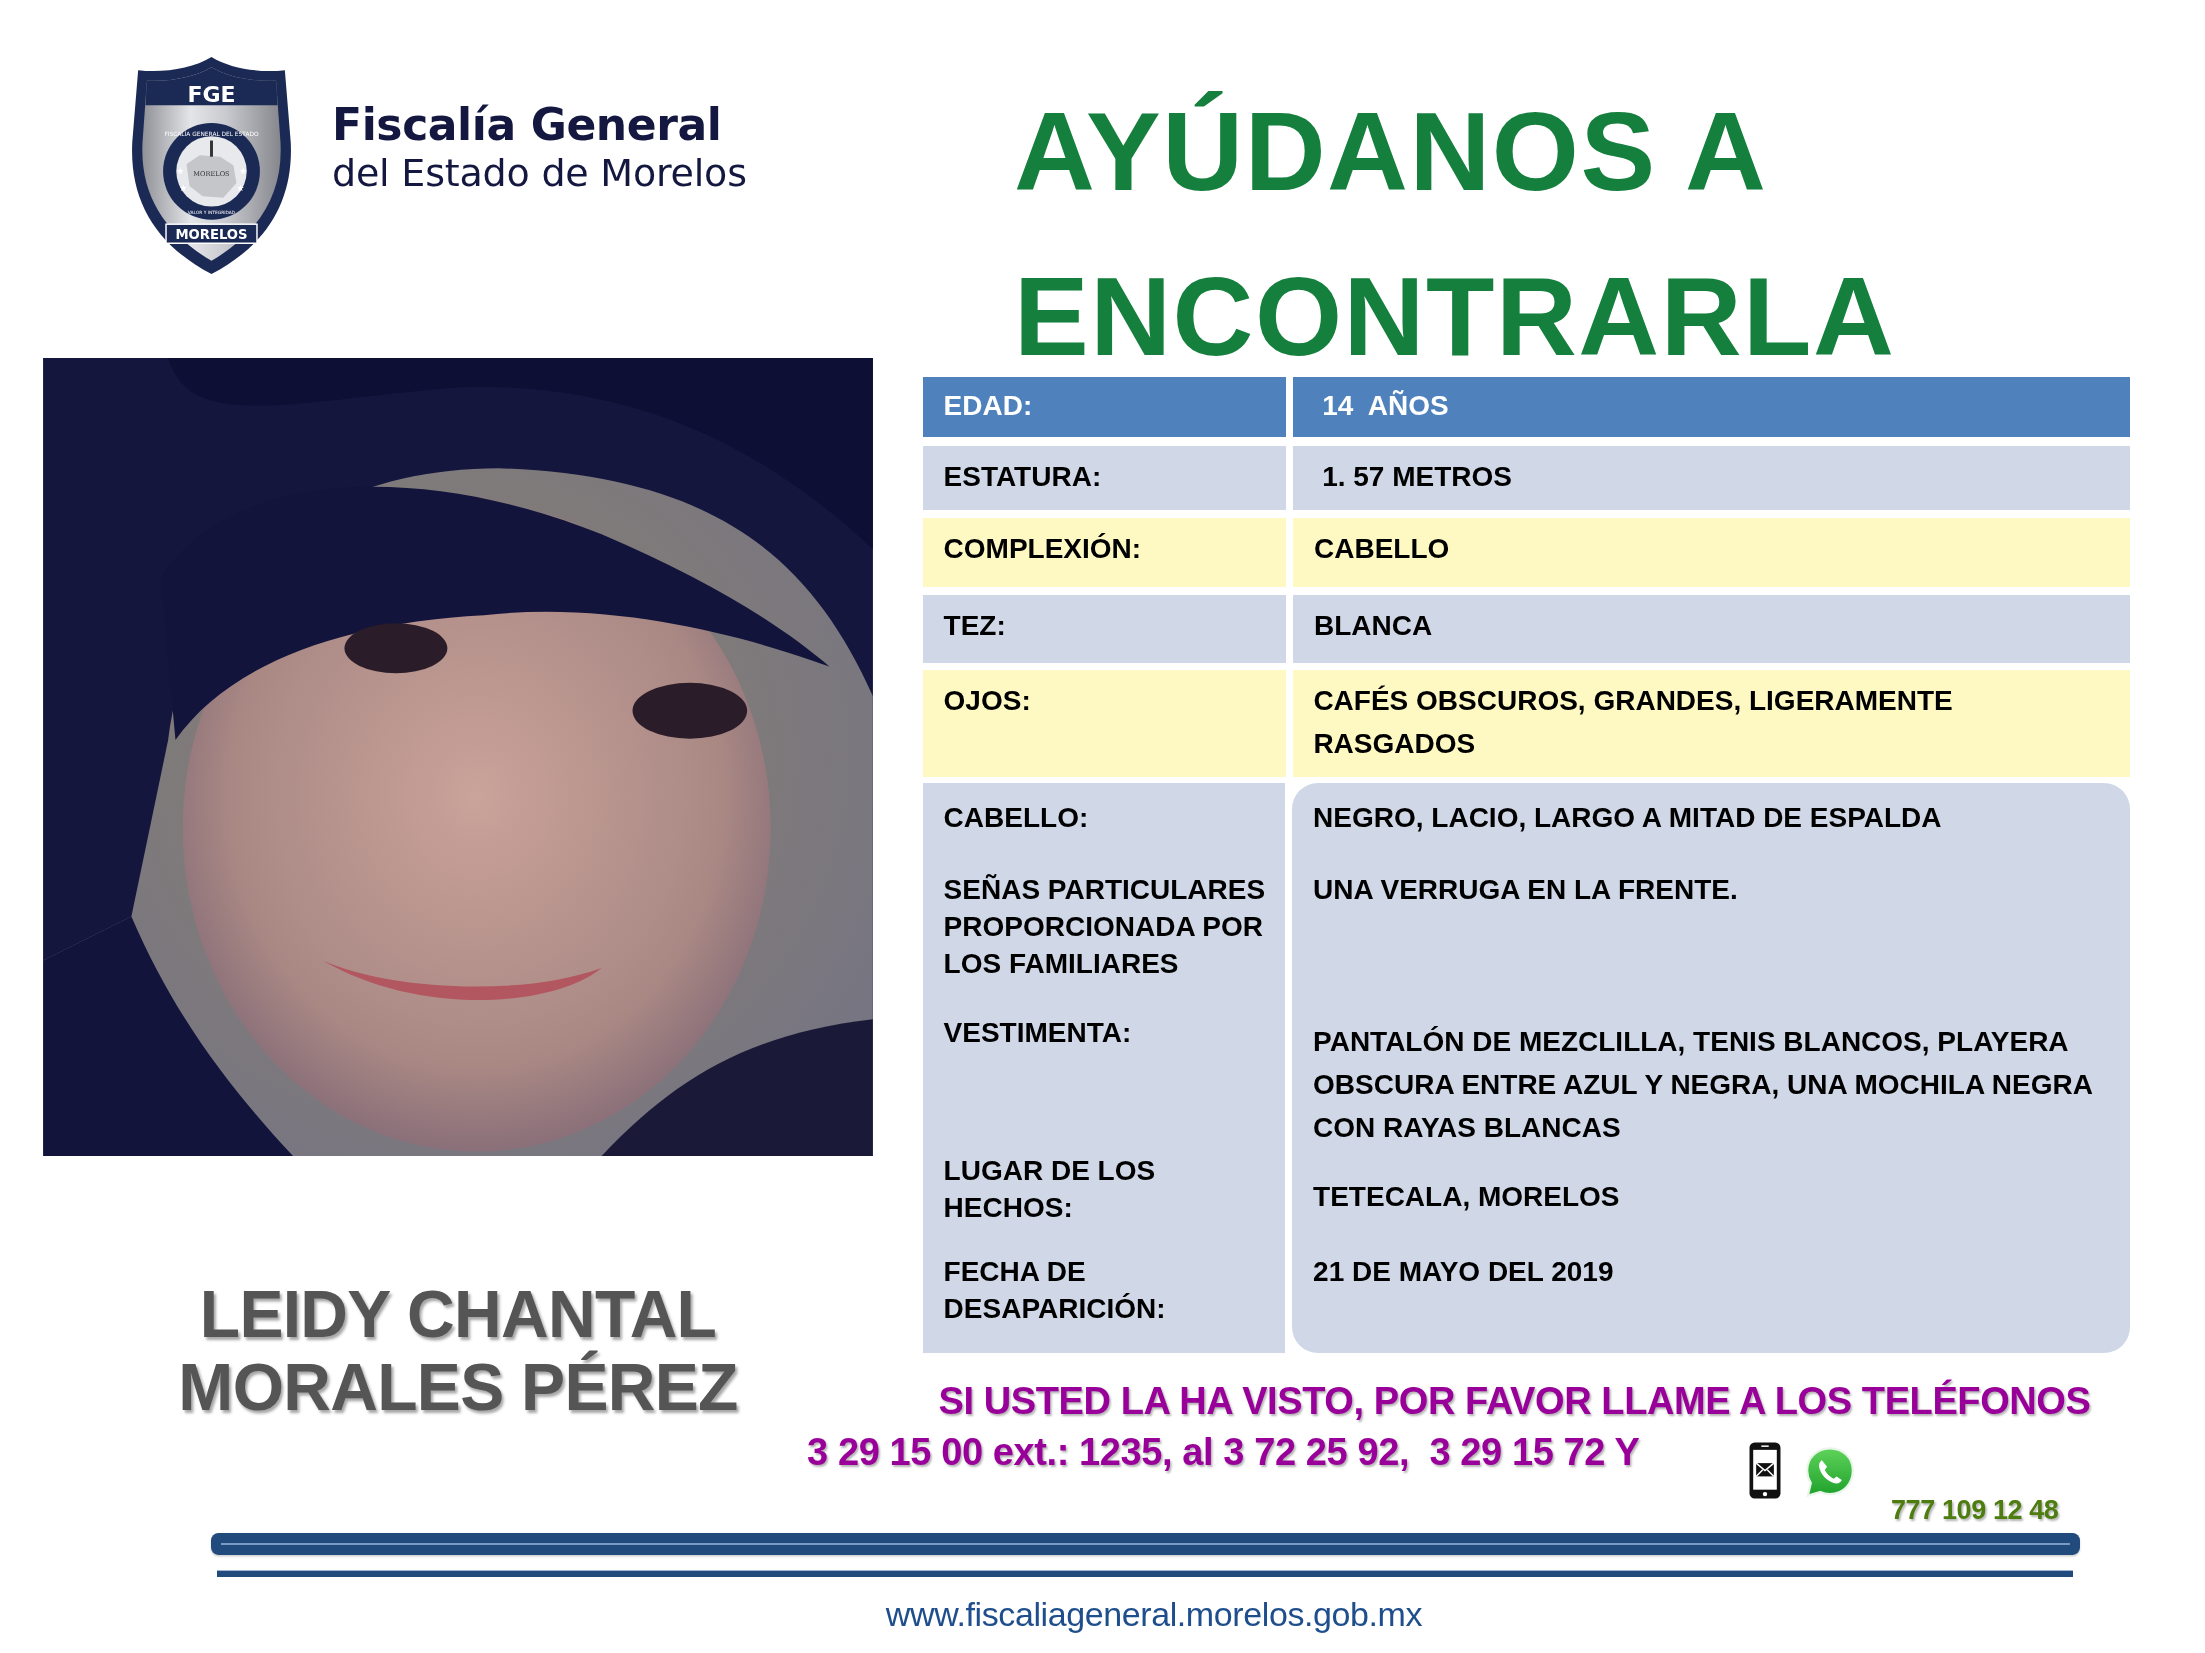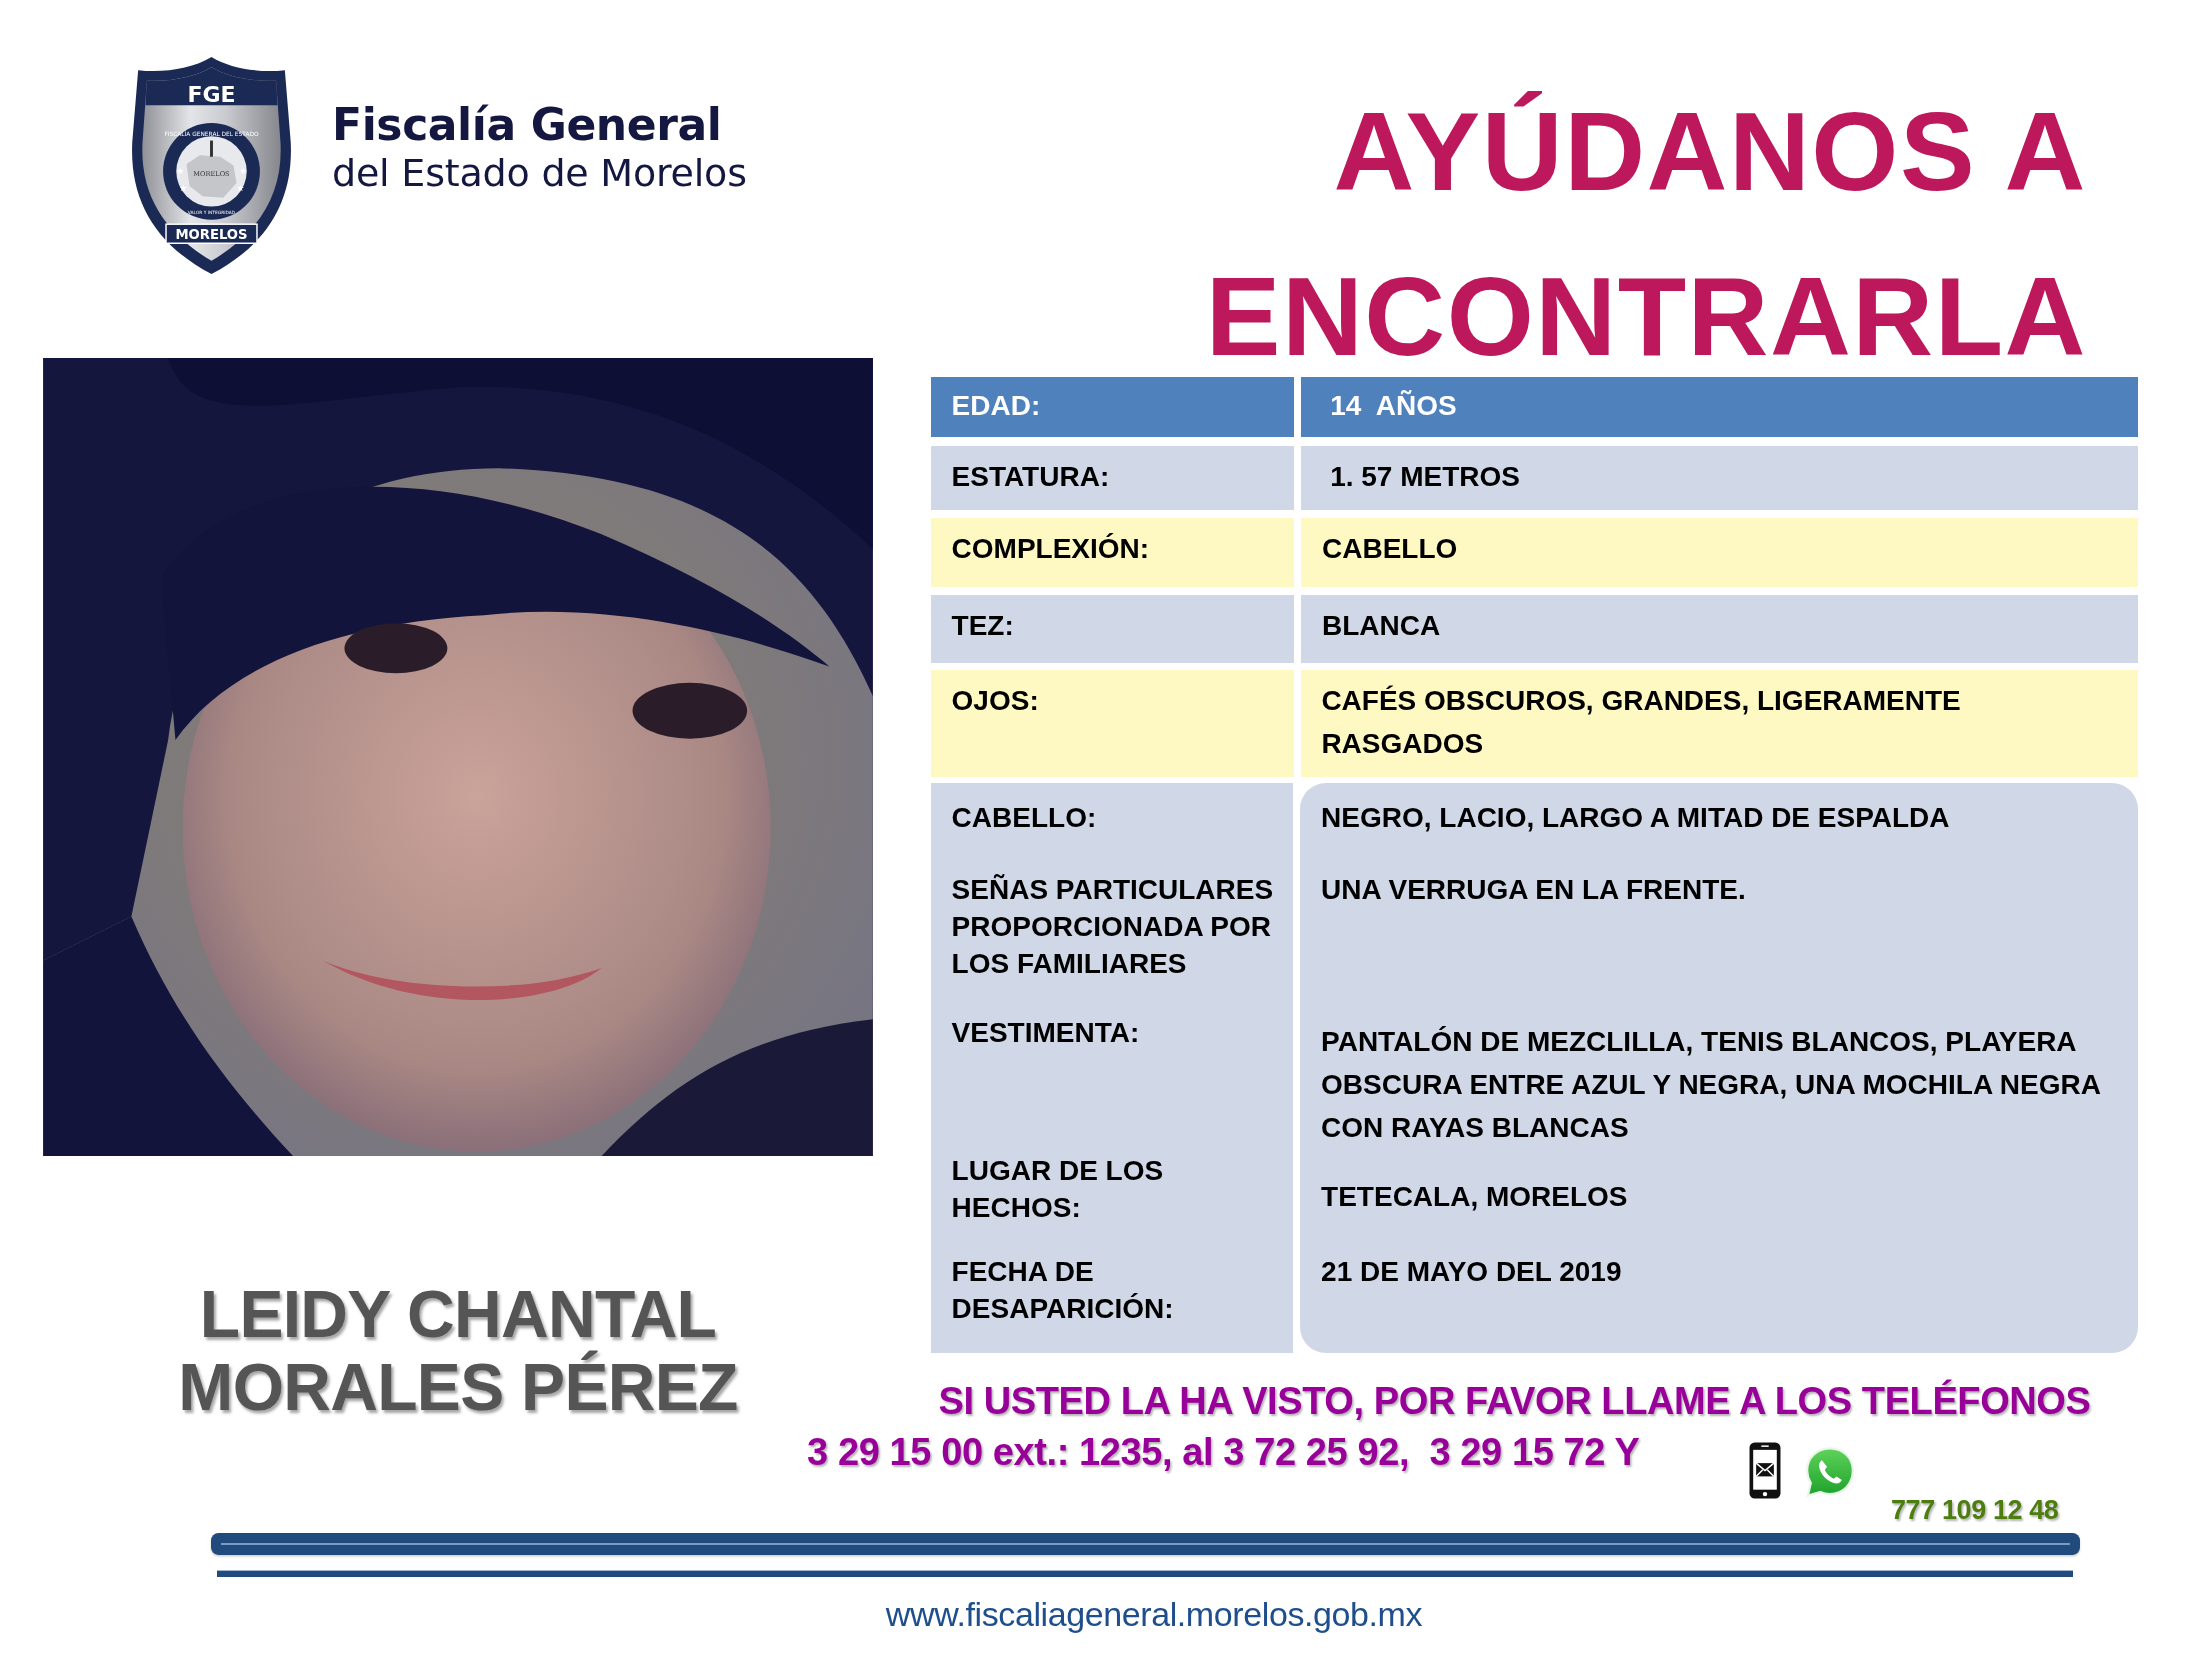--- a/index.html
+++ b/index.html
@@ -15,7 +15,7 @@
              font-size: 38px; color: #14173f; white-space: nowrap; letter-spacing: -0.2px; }
 
   
-  .headline { left: 1014px; width: 1073px; text-align: right; color: #be185d; font-weight: bold;
+  .headline { left: 1014px; width: 1073px; text-align: left; color: #15803d; font-weight: bold;
               font-size: 112px; line-height: 1; white-space: nowrap; letter-spacing: 1.5px; }
   .hl-1 { top: 96px; }
   .hl-2 { top: 229px; margin-top: 32px; }

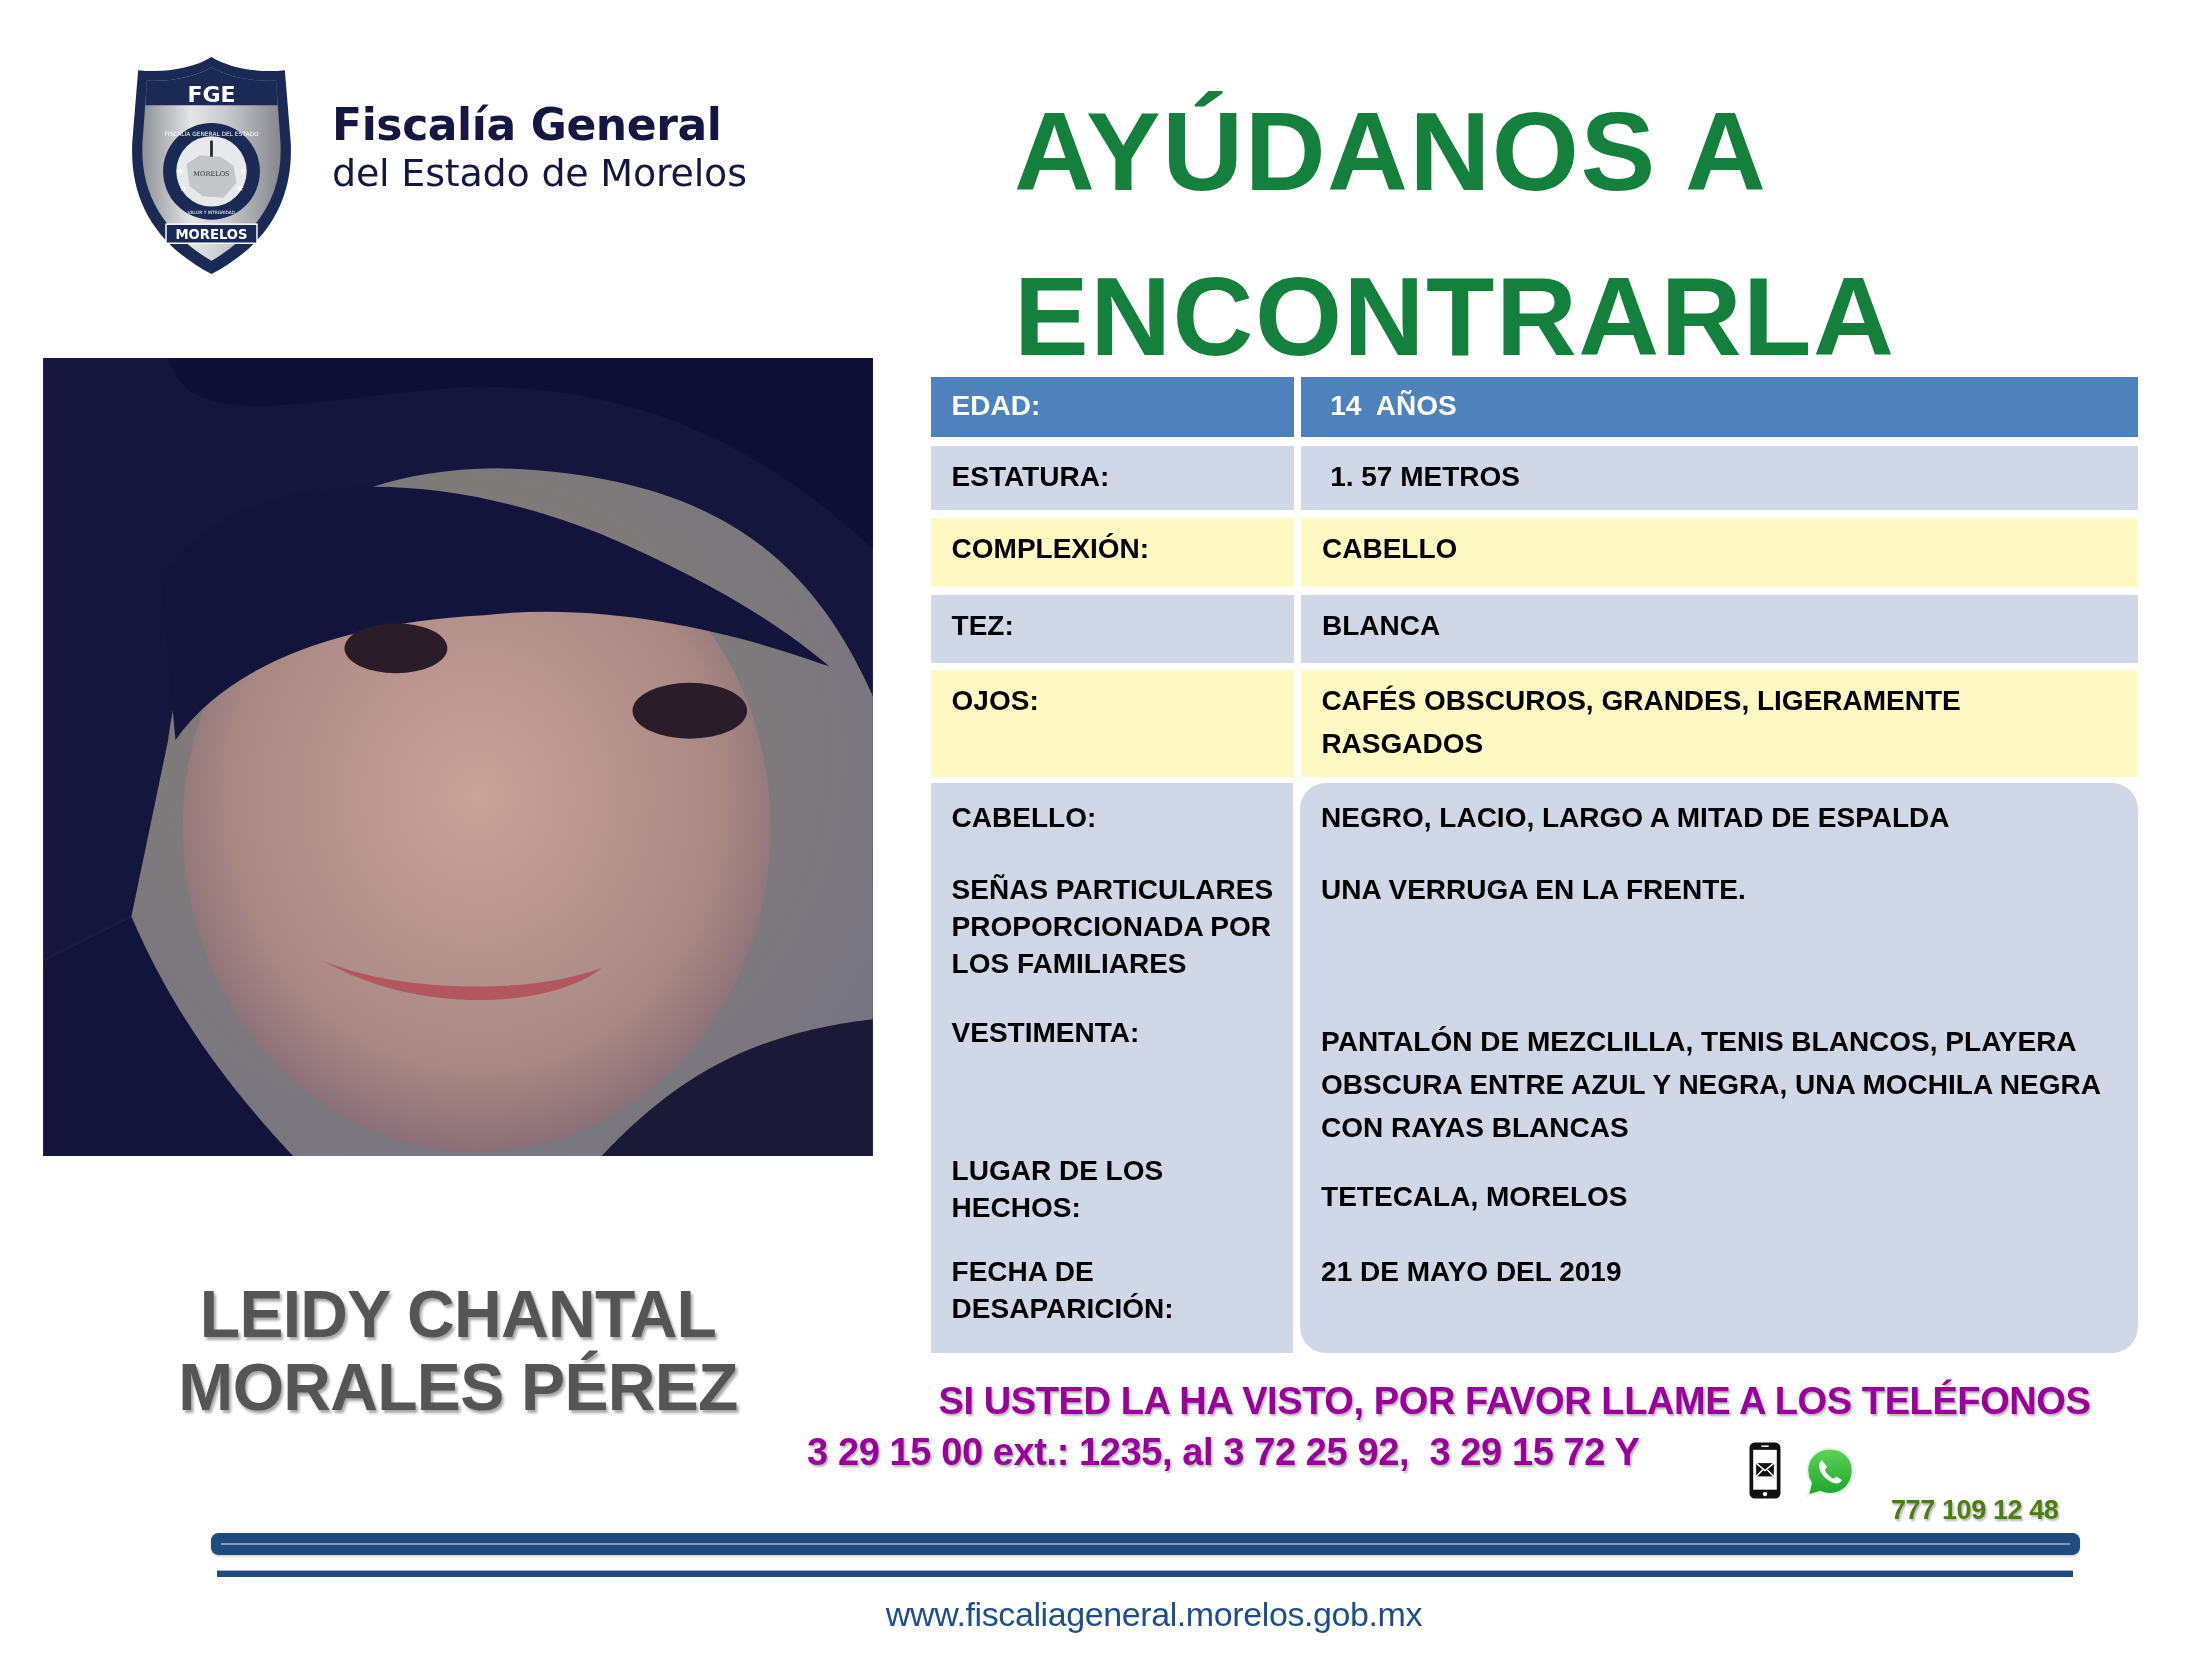--- a/index.html
+++ b/index.html
@@ -33,7 +33,7 @@
 
   
   #info-table { left: 923px; top: 377px; width: 1207px; }
-  .row { position: absolute; left: 8px; width: 1207px; display: flex; }
+  .row { position: absolute; left: 0; width: 1207px; display: flex; }
   .cell { position: relative; box-sizing: border-box; height: 100%; font-weight: bold;
           font-size: 28px; color: #000; line-height: 43px; }
   .cell.k { width: 409px; padding-left: 20.6px; padding-top: 8.8px; }

